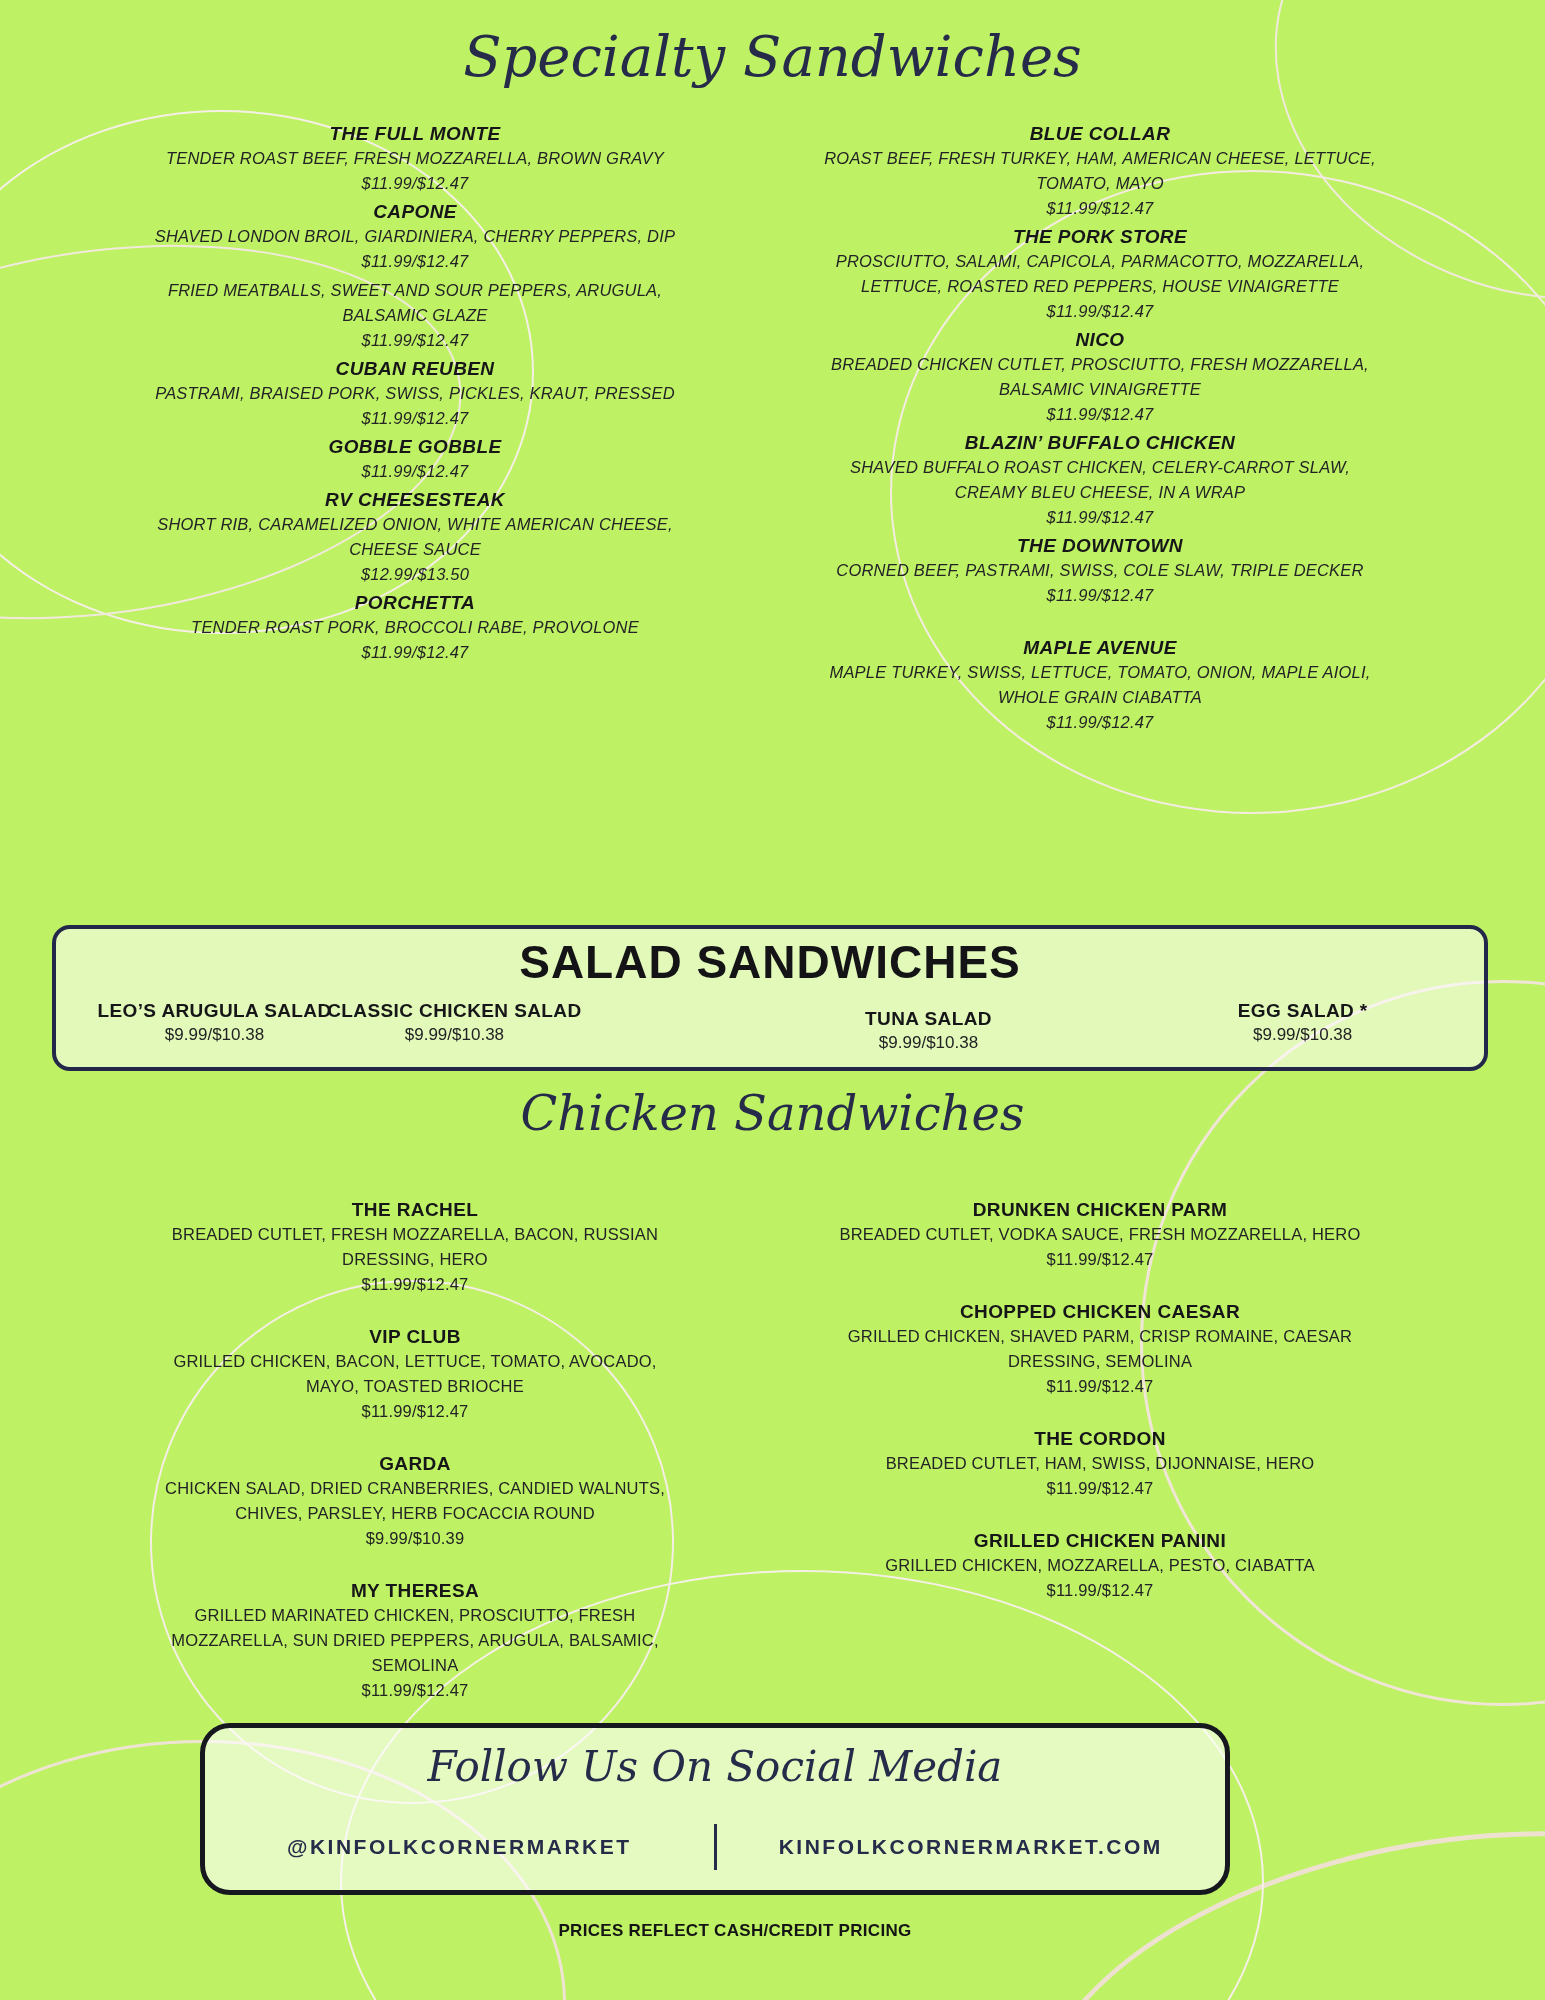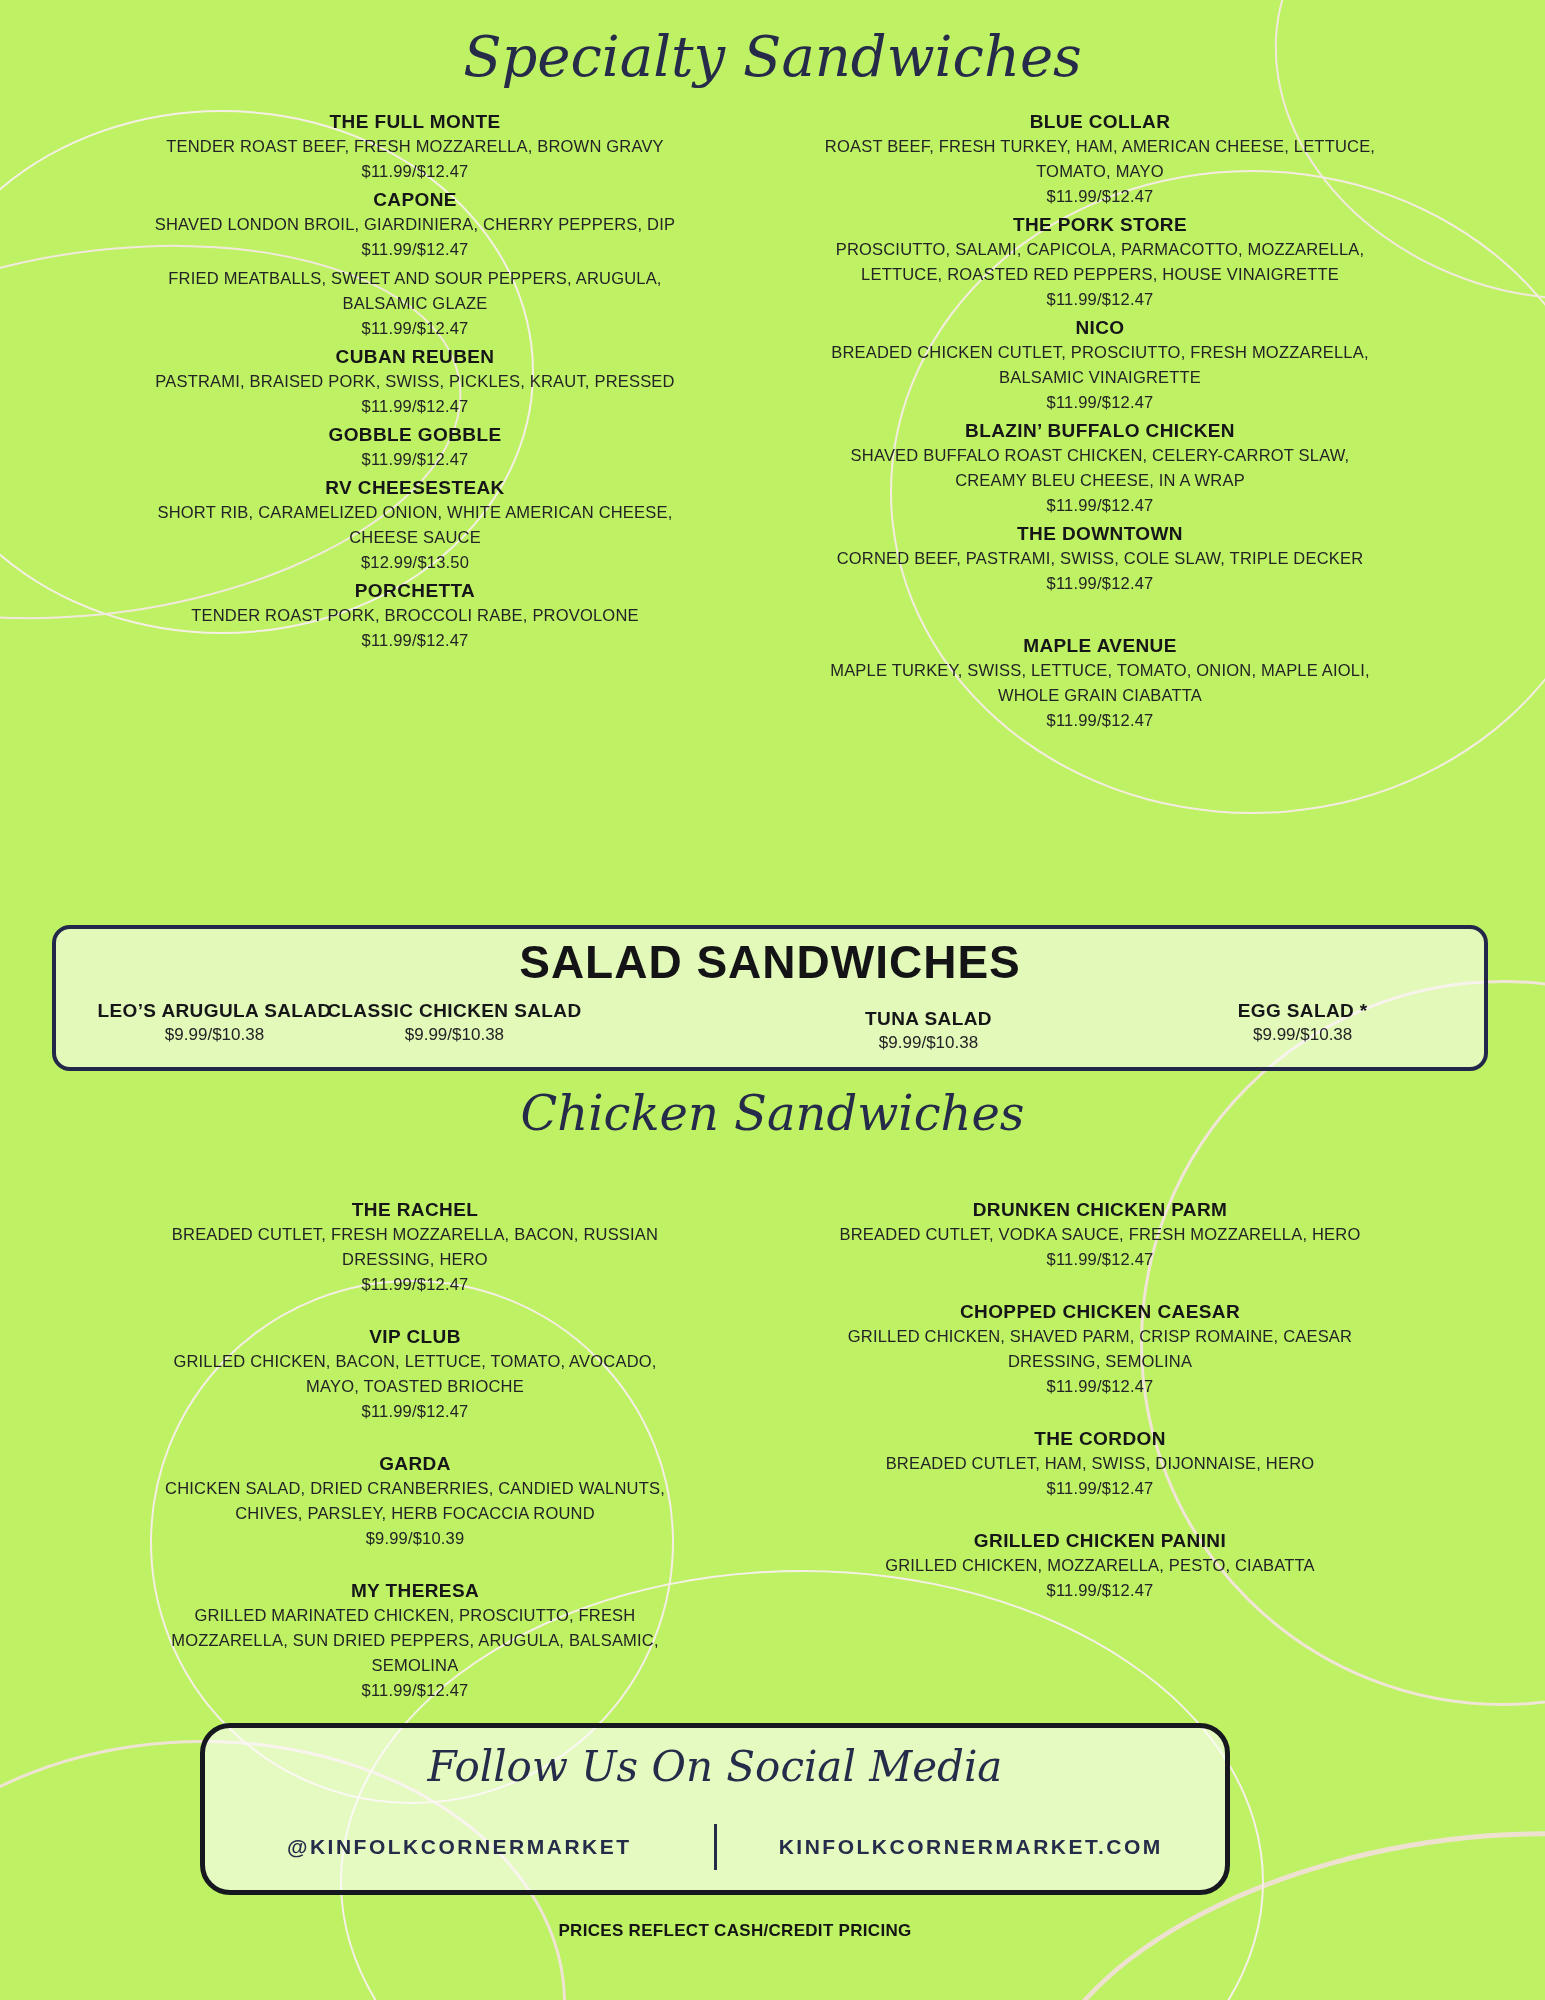--- a/index.html
+++ b/index.html
@@ -36,7 +36,7 @@
   #chicken-title{top:1078px;font-size:48px;line-height:70px;}
 
   .columns{position:absolute;left:135px;display:flex;align-items:flex-start;}
-  #specialty-columns{top:110px;}
+  #specialty-columns{top:122px;font-style:italic;}
   #chicken-columns{top:1198px;}
   .col-left{width:560px;}
   .col-right{width:580px;margin-left:115px;}

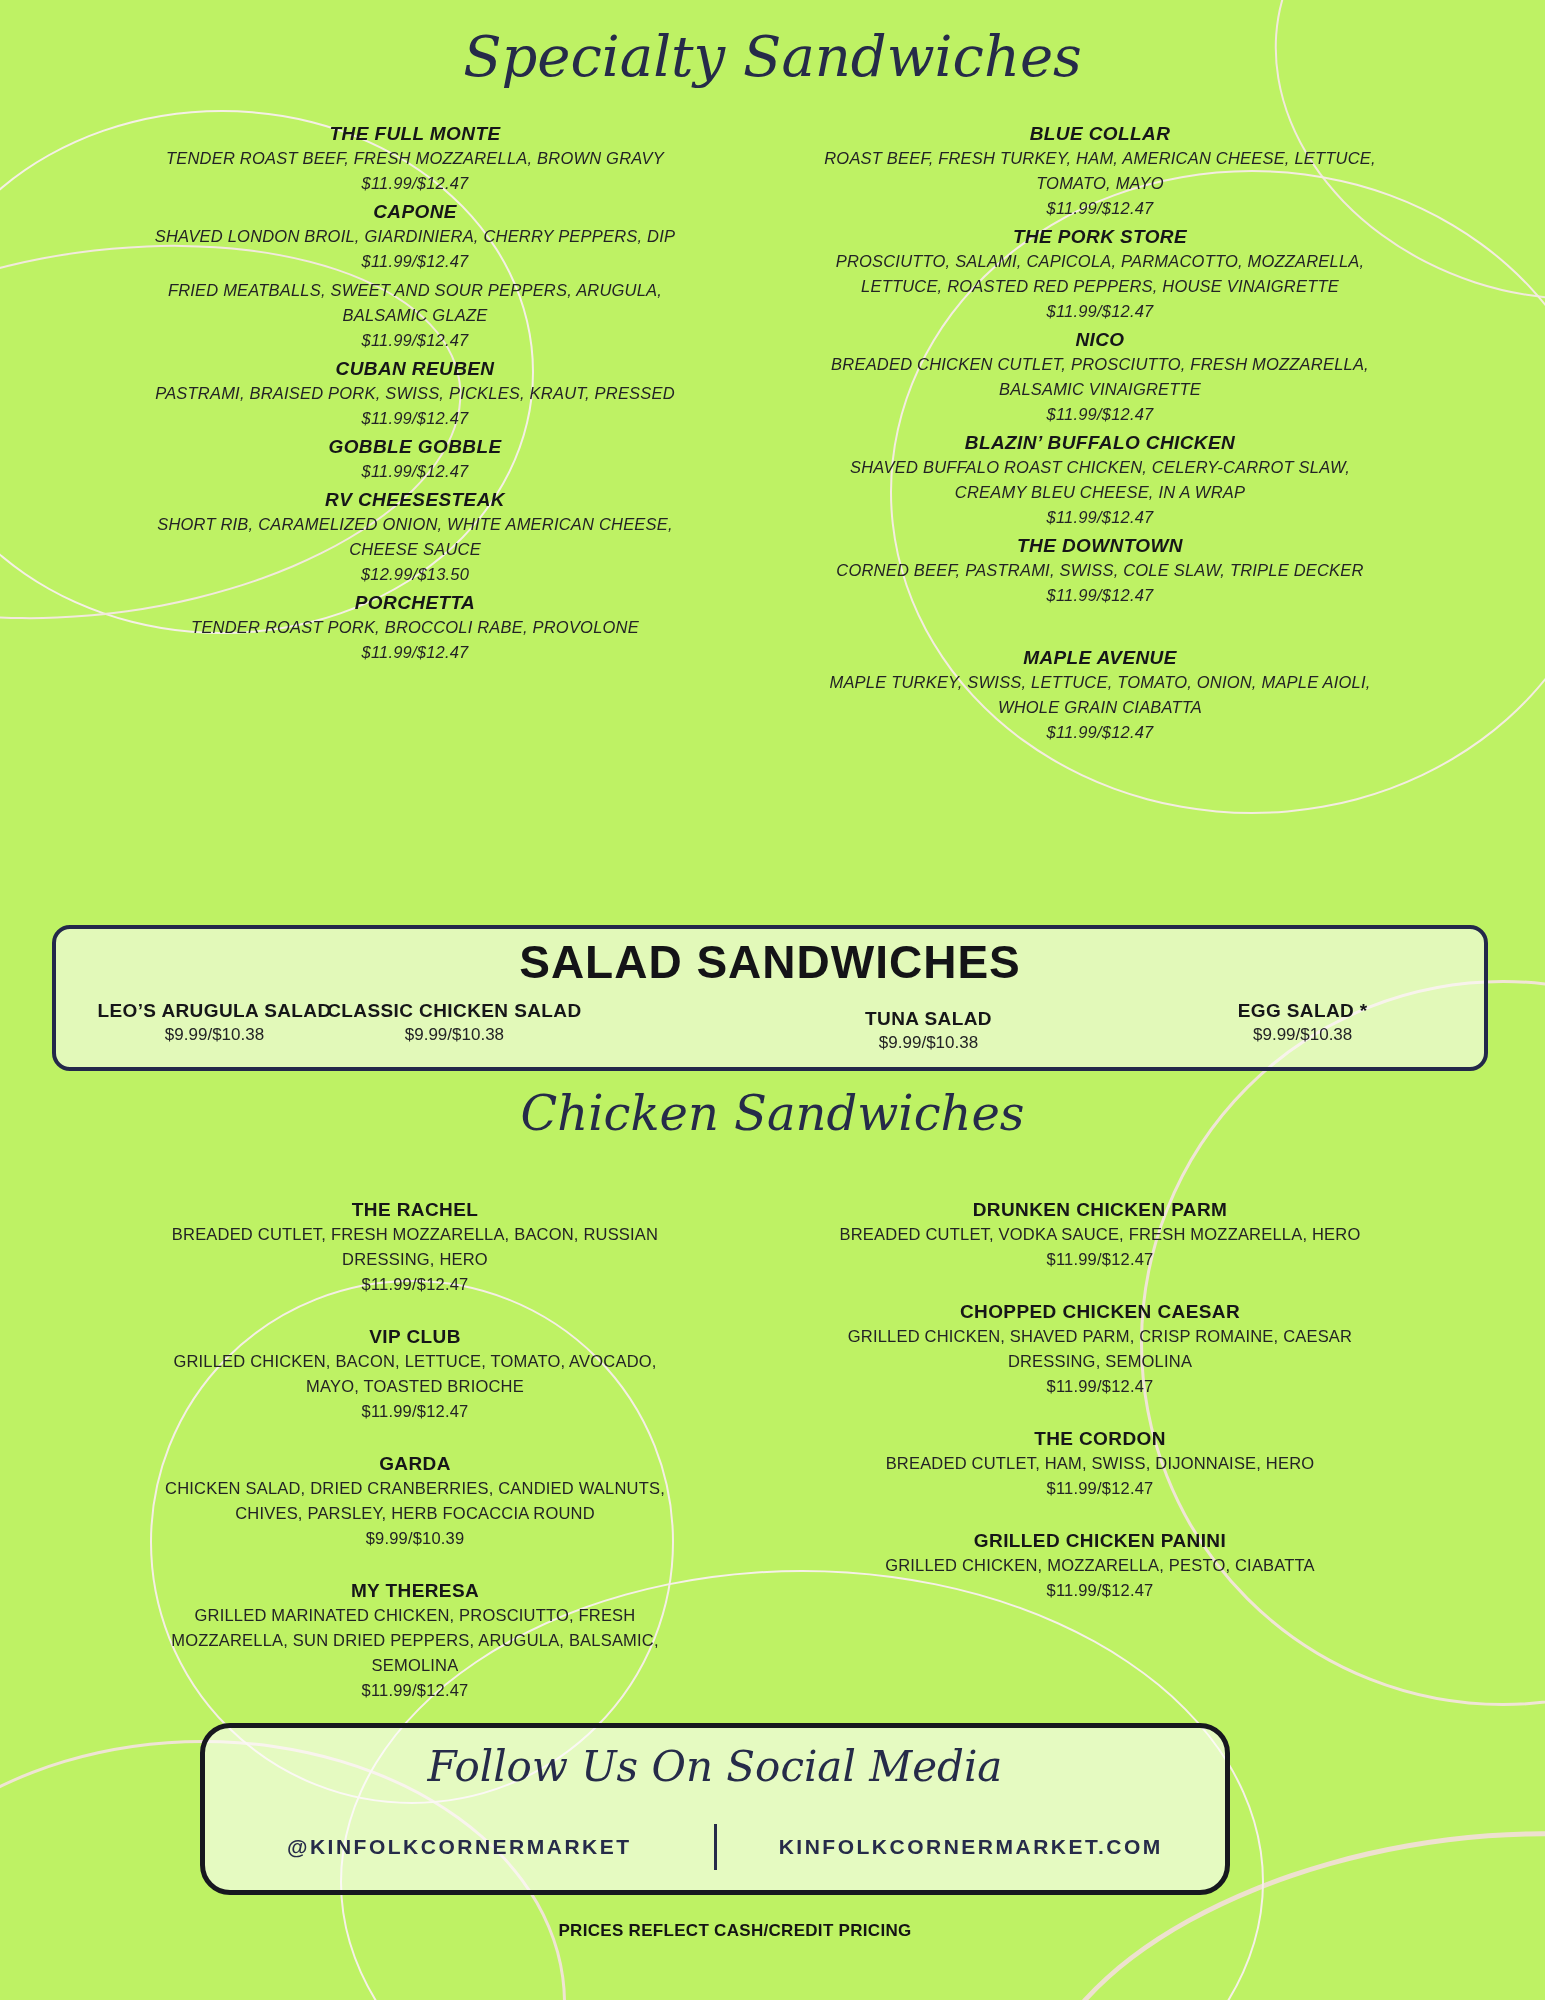--- a/index.html
+++ b/index.html
@@ -43,7 +43,7 @@
 
   .item{text-align:center;margin-bottom:4px;}
   .chicken-col .item{margin-bottom:28px;}
-  .item.gap-top{margin-top:38px;}
+  .item.gap-top{margin-top:28px;}
   .item-name{font-size:19px;font-weight:bold;letter-spacing:.4px;line-height:24px;color:#161618;}
   .item-desc{font-size:16.5px;line-height:25px;letter-spacing:.2px;white-space:pre-line;color:#232325;}
   .item-price{font-size:16.5px;line-height:25px;letter-spacing:.2px;color:#232325;}

